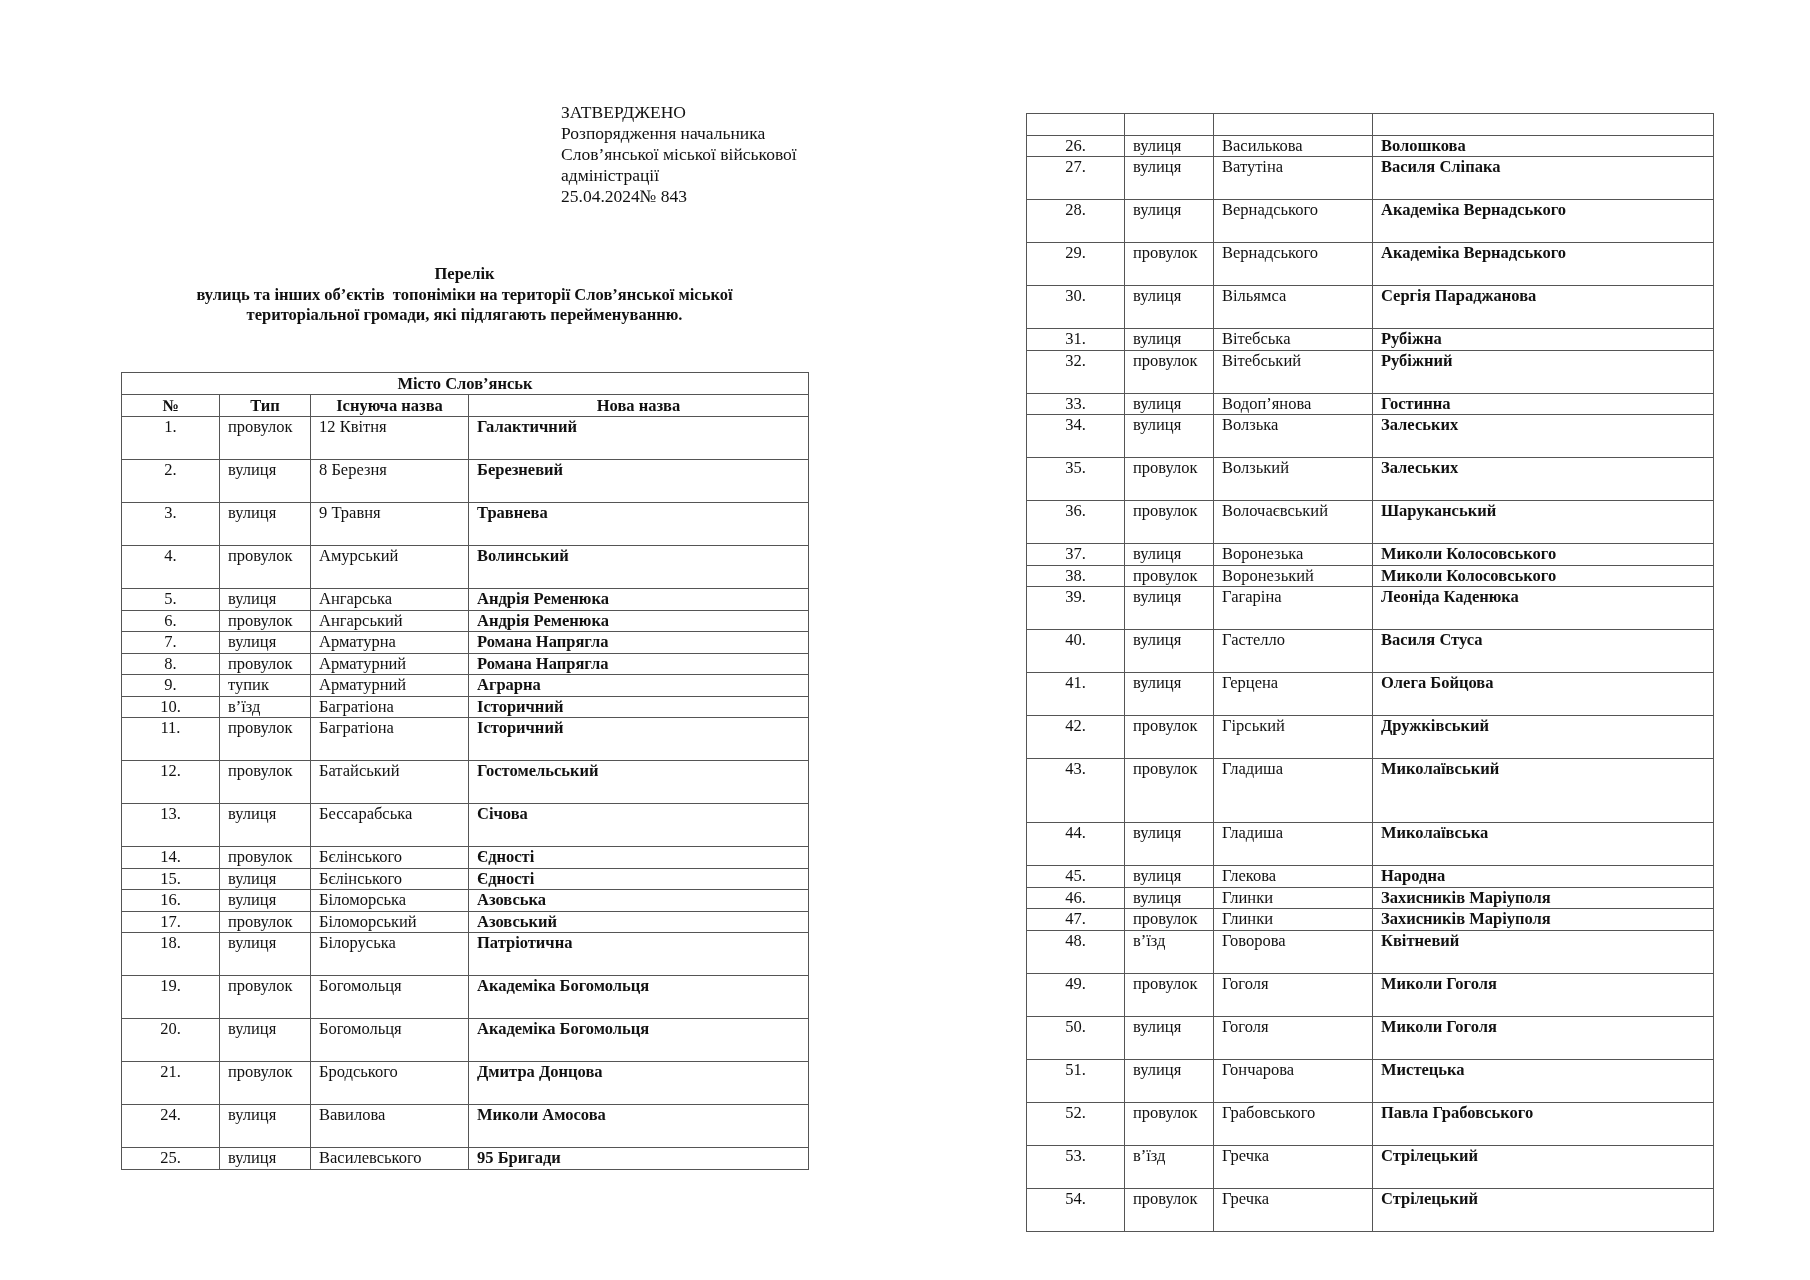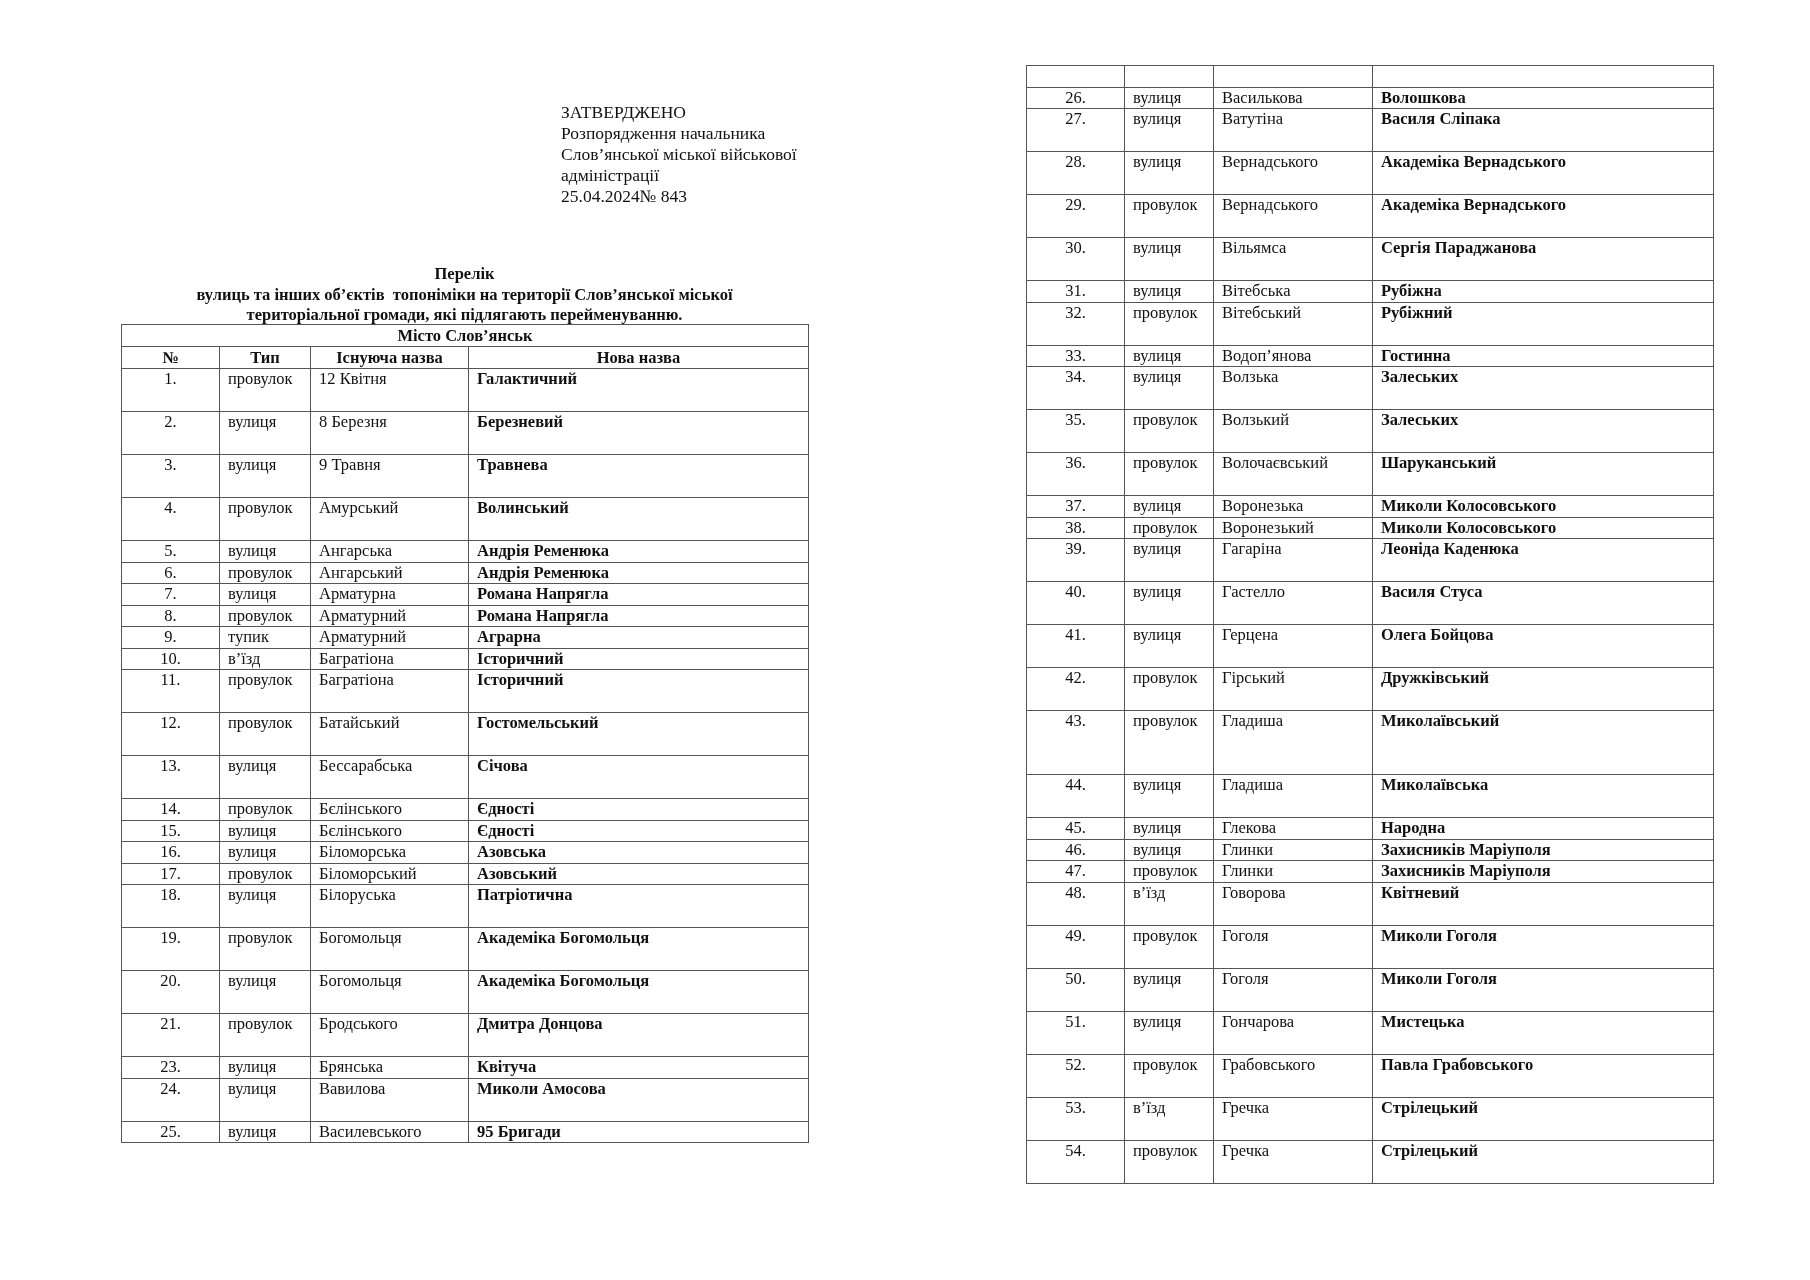--- a/index.html
+++ b/index.html
@@ -20,6 +20,7 @@
   table.doc {
     position: absolute; border-collapse: collapse; table-layout: fixed;
     font-size: 16.5px;
+    margin-top: 48px;
   }
   table.doc td, table.doc th {
     border: 1.5px solid #555; padding: 0 8px; vertical-align: top;

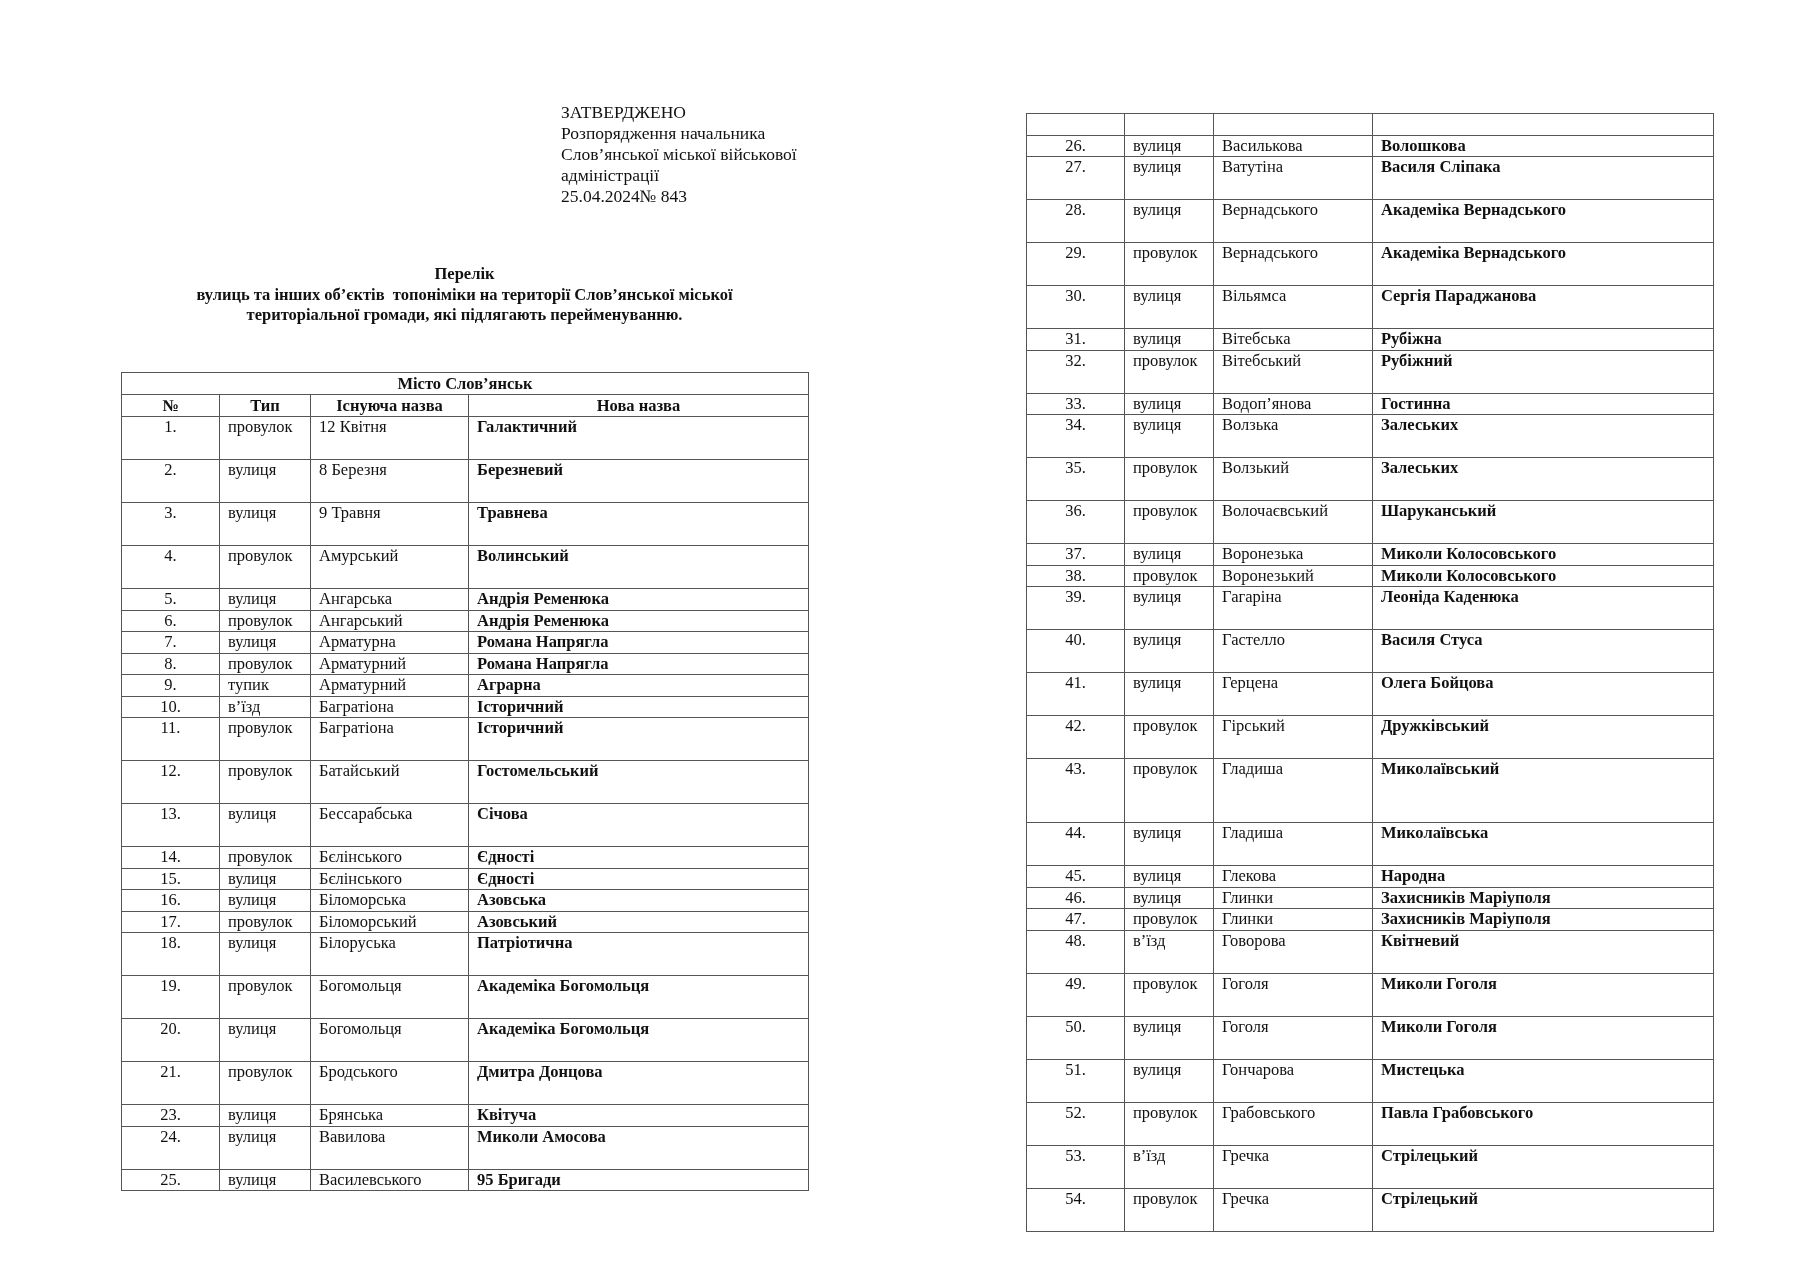--- a/index.html
+++ b/index.html
@@ -199,12 +199,6 @@
         <td class="old">Бродського</td>
         <td class="newname">Дмитра Донцова</td>
       </tr>
-      <tr class="S">
-        <td class="num">23.</td>
-        <td class="type">вулиця</td>
-        <td class="old">Брянська</td>
-        <td class="newname">Квітуча</td>
-      </tr>
       <tr class="T">
         <td class="num">24.</td>
         <td class="type">вулиця</td>

